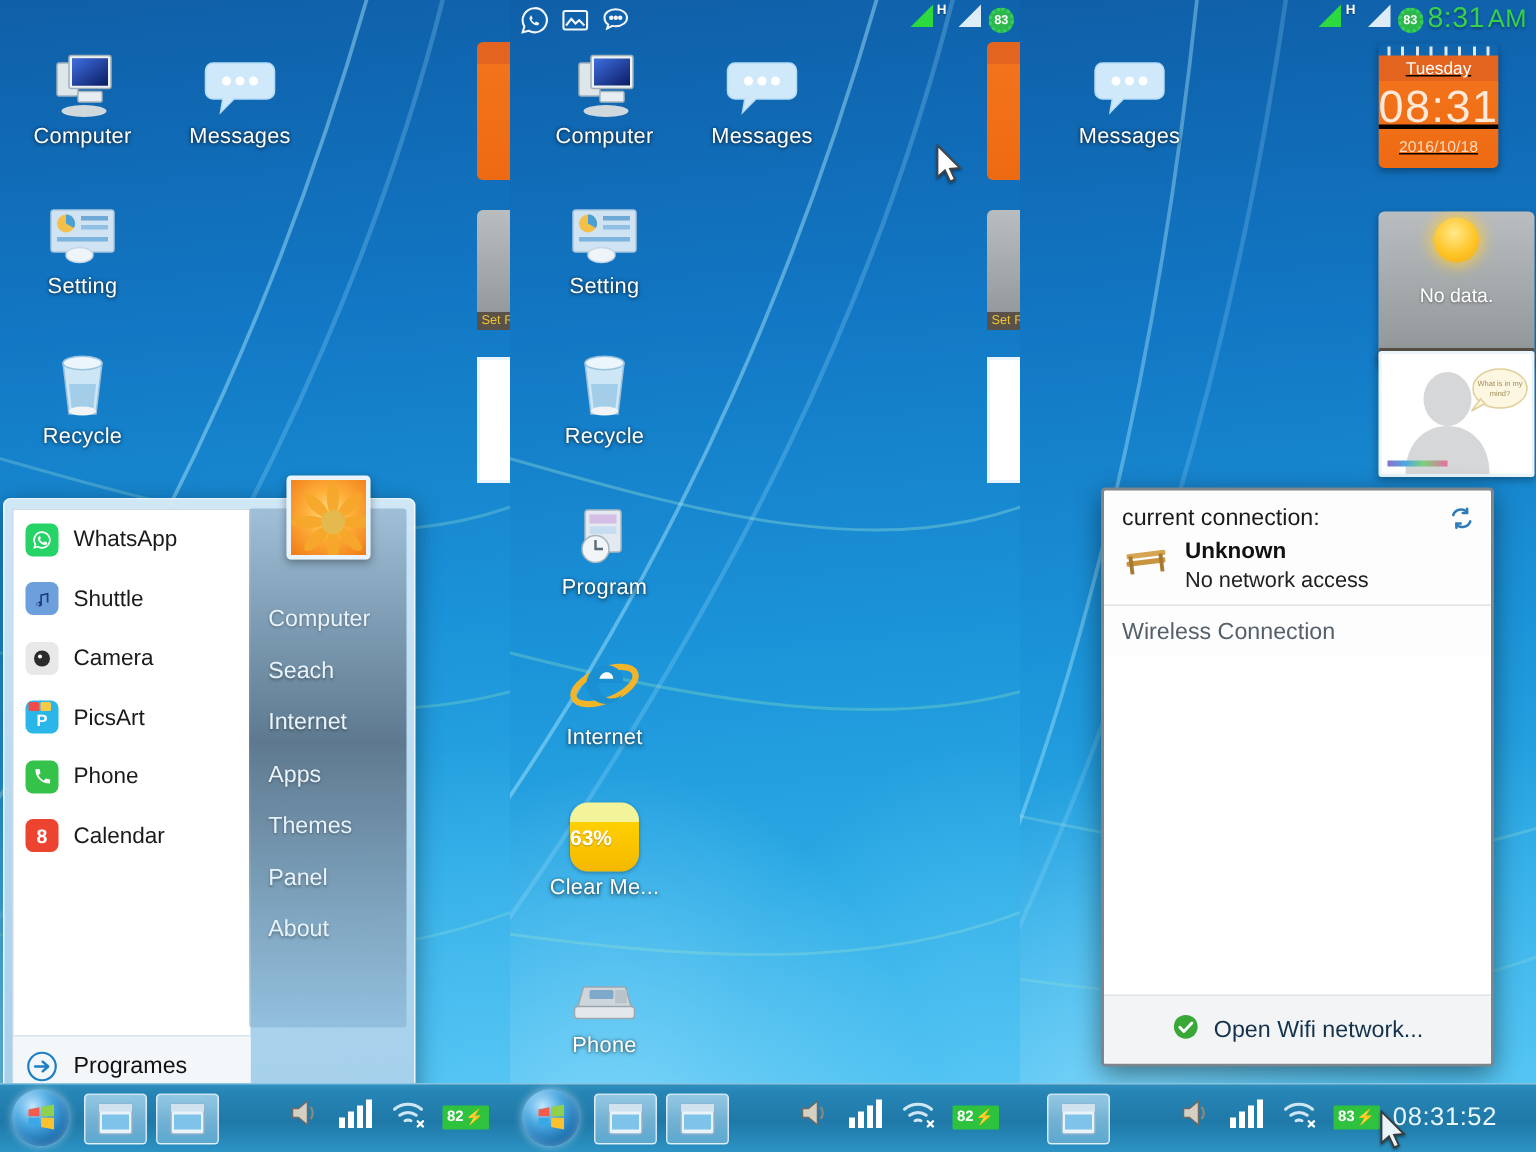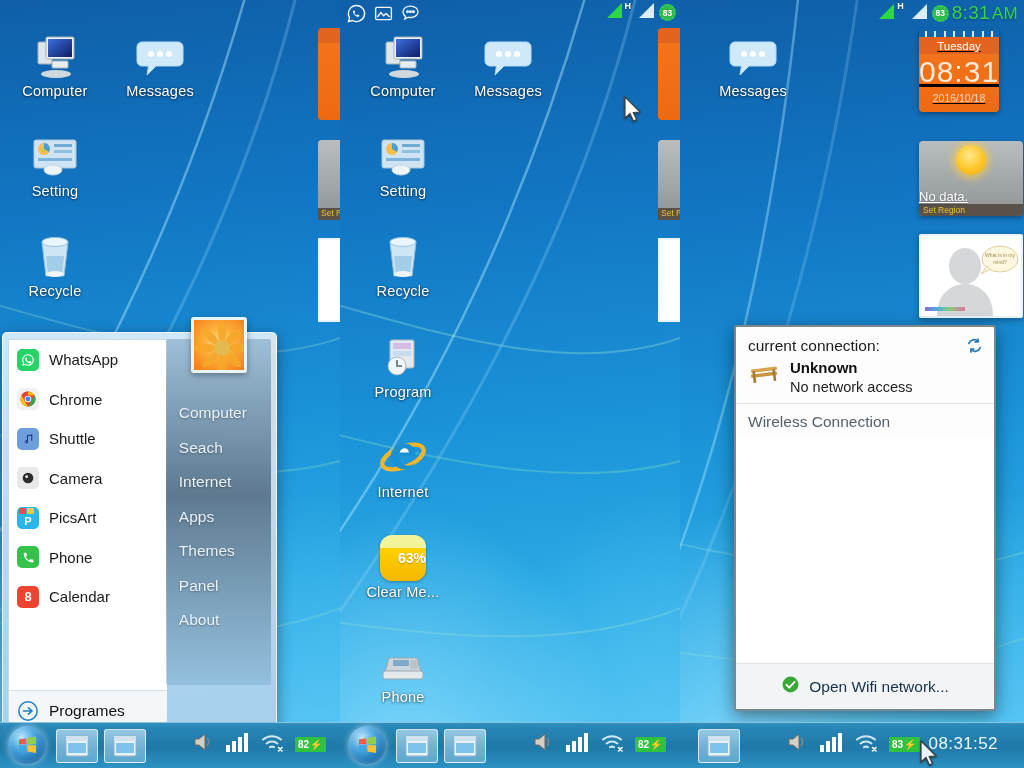--- a/index.html
+++ b/index.html
@@ -74,8 +74,8 @@
     background:radial-gradient(circle at 45% 35%, #ffe98a 0%, #ffc528 55%, #f0a90c 100%);
     box-shadow:0 0 9px 3px rgba(255,205,60,.75);
   }
-  .w-weather .nodata { color:#fff; font-size:13px; padding:14px 0 0;
-                       text-shadow:0 1px 2px rgba(0,0,0,.4);text-decoration:underline; }
+  .w-weather .nodata { color:#fff; font-size:13px; text-align:center; padding:14px 0 28px;
+                       text-shadow:0 1px 2px rgba(0,0,0,.4); }
   .w-weather .setregion { background:#5a5248; color:#f0c23a; font-size:8.5px; padding:1px 4px; }
 
   .w-avatar {

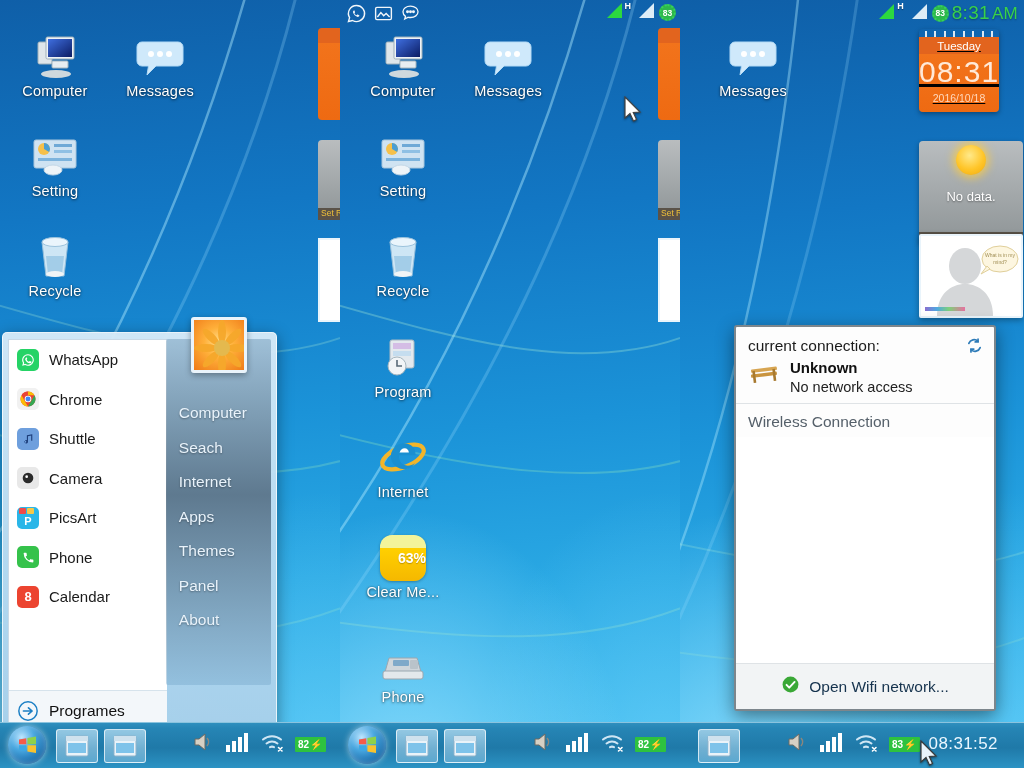--- a/index.html
+++ b/index.html
@@ -274,20 +274,6 @@
               <span class="at">WhatsApp</span>
             </div>
 
-            <div class="sm-app">
-              <span class="ai" style="background:#f1f1f1;display:flex;align-items:center;justify-content:center;">
-                <svg width="18" height="18" viewBox="0 0 24 24">
-                  <circle cx="12" cy="12" r="10" fill="#ea4335"></circle>
-                  <path d="M12 2a10 10 0 0 1 8.66 5H12z" fill="#fbbc05"></path>
-                  <path d="M20.66 7A10 10 0 0 1 12 22l4.3-7.5z" fill="#34a853"></path>
-                  <path d="M12 22A10 10 0 0 1 3.34 7l4.3 7.5z" fill="#fbbc05"></path>
-                  <path d="M3.34 7A10 10 0 0 1 12 2v5z" fill="#ea4335"></path>
-                  <circle cx="12" cy="12" r="4.4" fill="#fff"></circle>
-                    <circle cx="12" cy="12" r="3.3" fill="#4285f4"></circle>
-                </svg>
-              </span>
-              <span class="at">Chrome</span>
-            </div>
 
             <div class="sm-app">
               <span class="ai" style="background:#6e9fdd;display:flex;align-items:center;justify-content:center;">

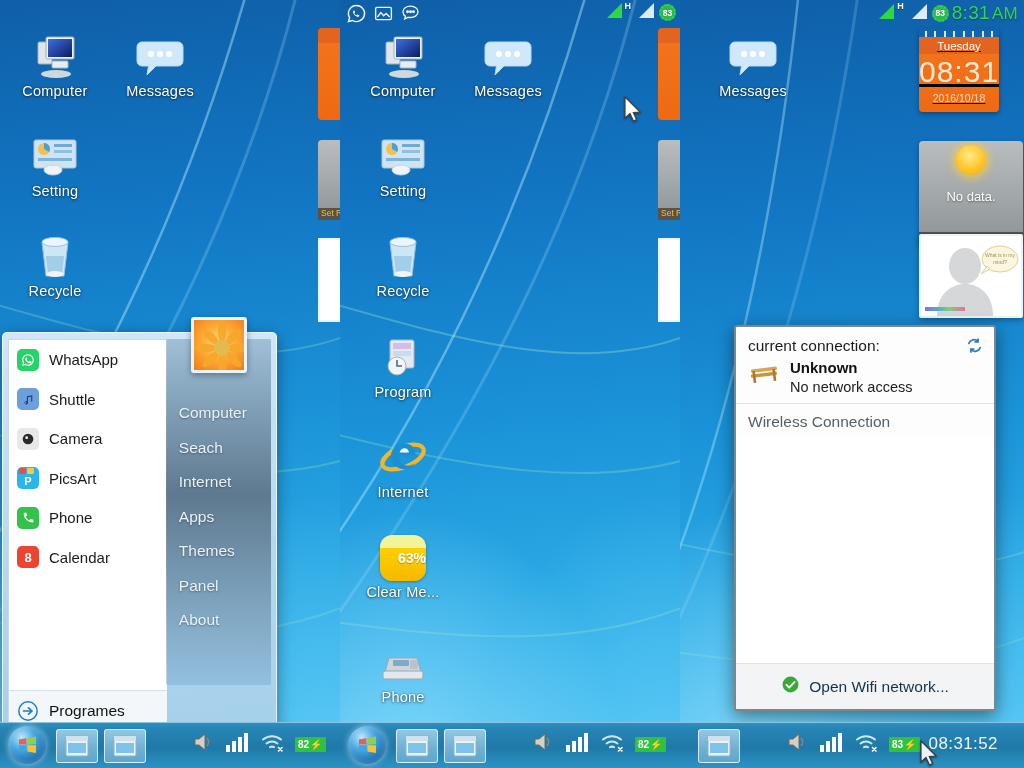--- a/index.html
+++ b/index.html
@@ -493,7 +493,7 @@
 
       <div class="dicon" style="left:11px;top:523px;">
         <div class="glyph">
-          <div style="width:46px;height:46px;border-radius:12px;background:linear-gradient(#f3f49a 0 28%,#ffd000 28%,#f5b800 100%);display:flex;align-items:center;justify-content:flex-end;box-shadow:0 1px 3px rgba(0,0,0,.3);">
+          <div style="width:46px;height:46px;border-radius:12px;background:linear-gradient(#f3f49a 0 28%,#ffd000 28%,#f5b800 100%);display:flex;align-items:center;justify-content:flex-start;box-shadow:0 1px 3px rgba(0,0,0,.3);">
             <span style="color:#fff;font-size:14px;font-weight:bold;text-shadow:0 1px 1px rgba(0,0,0,.25);">63%</span>
           </div>
         </div>

